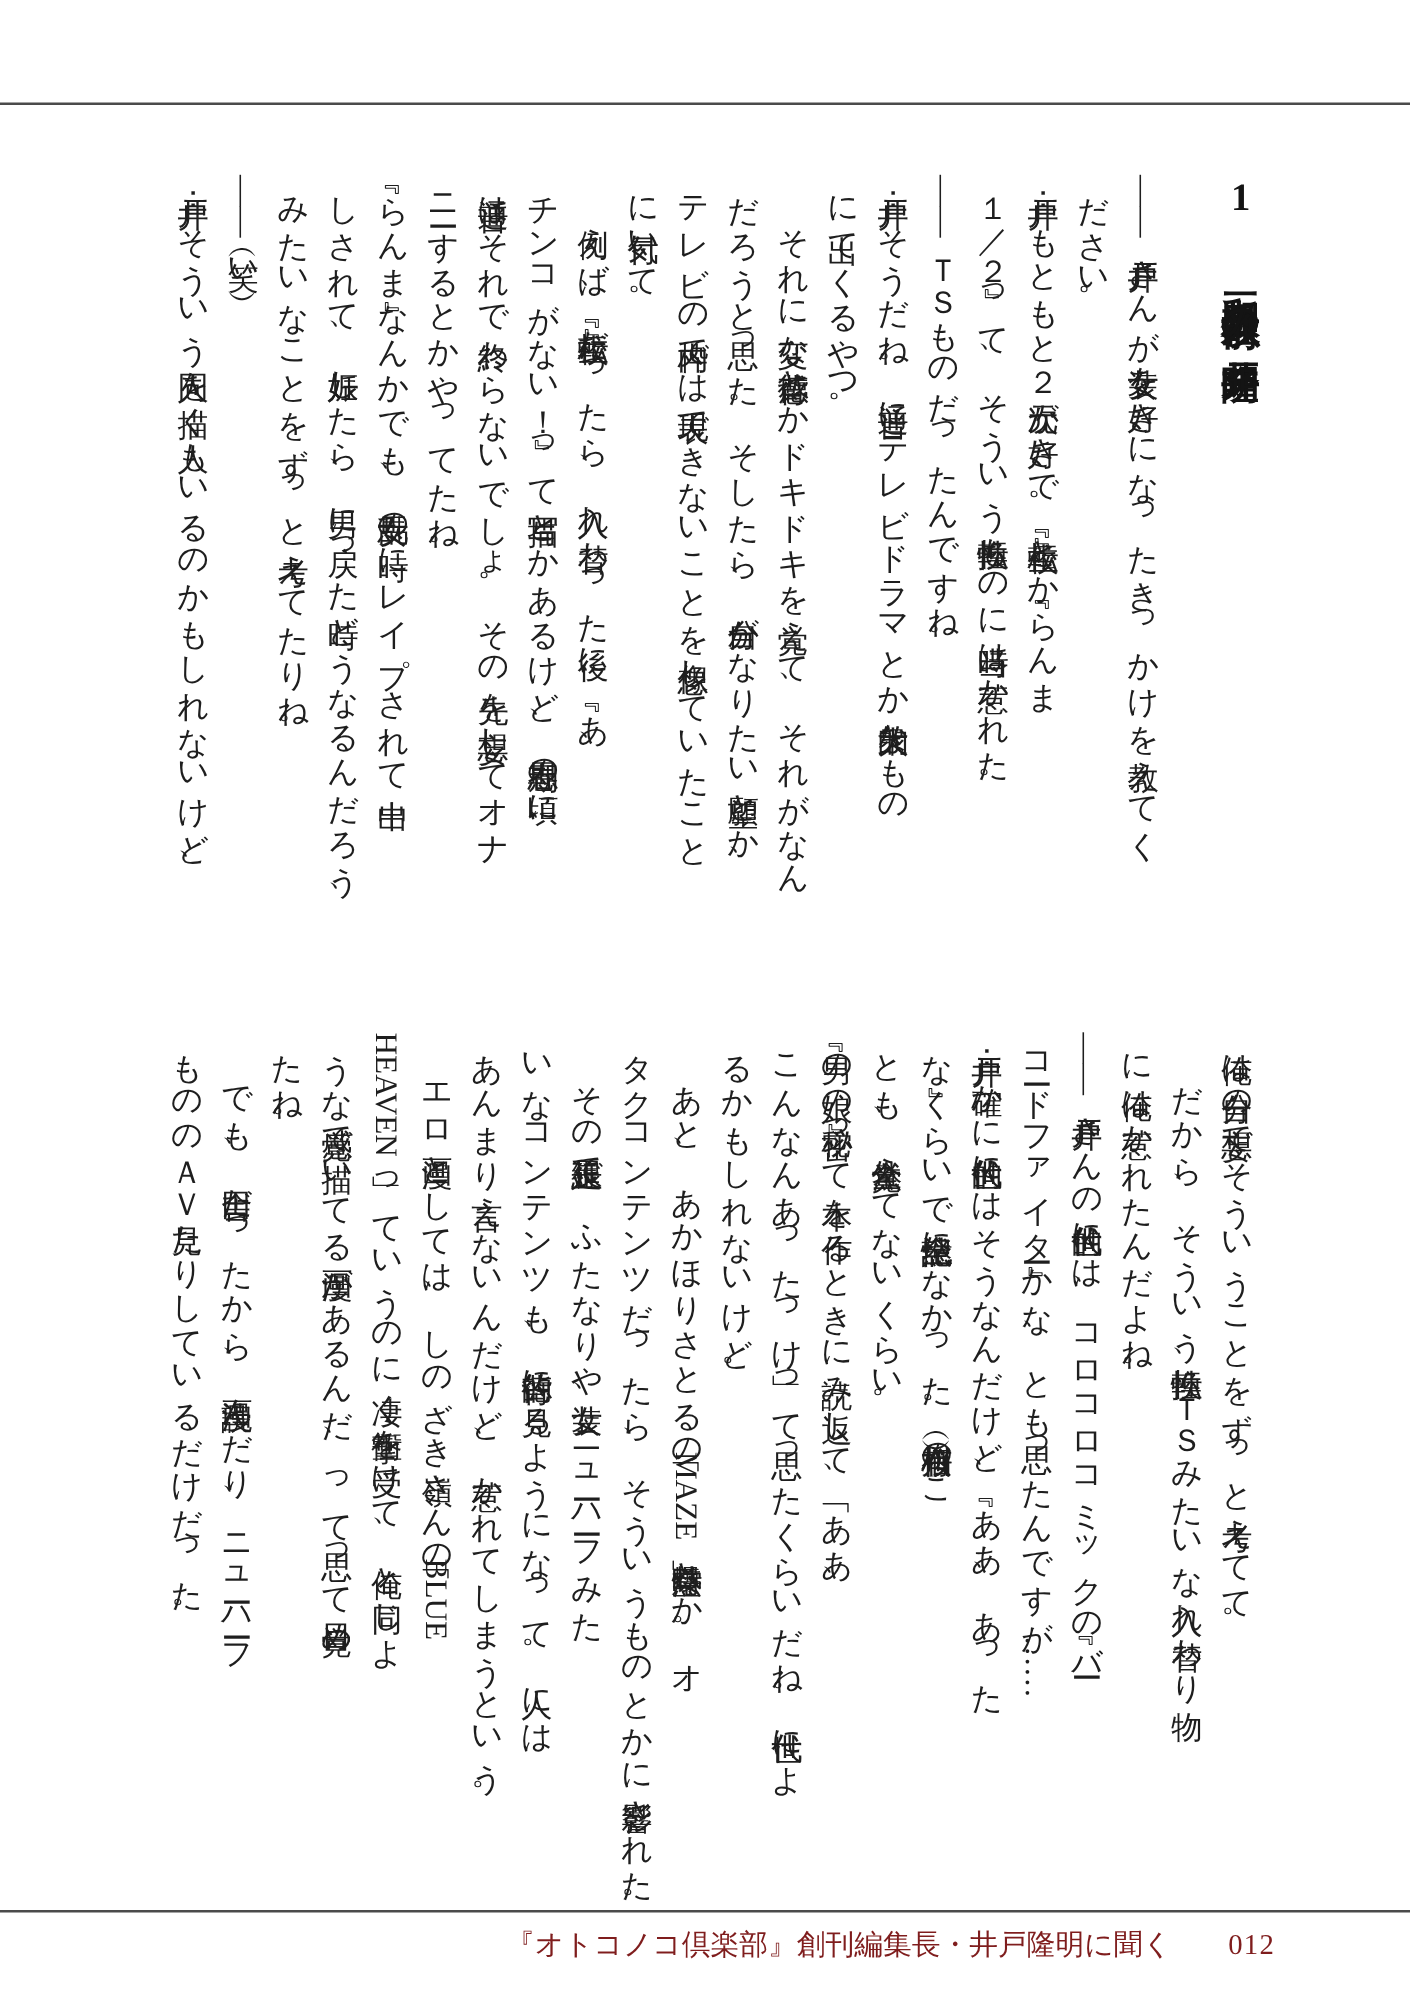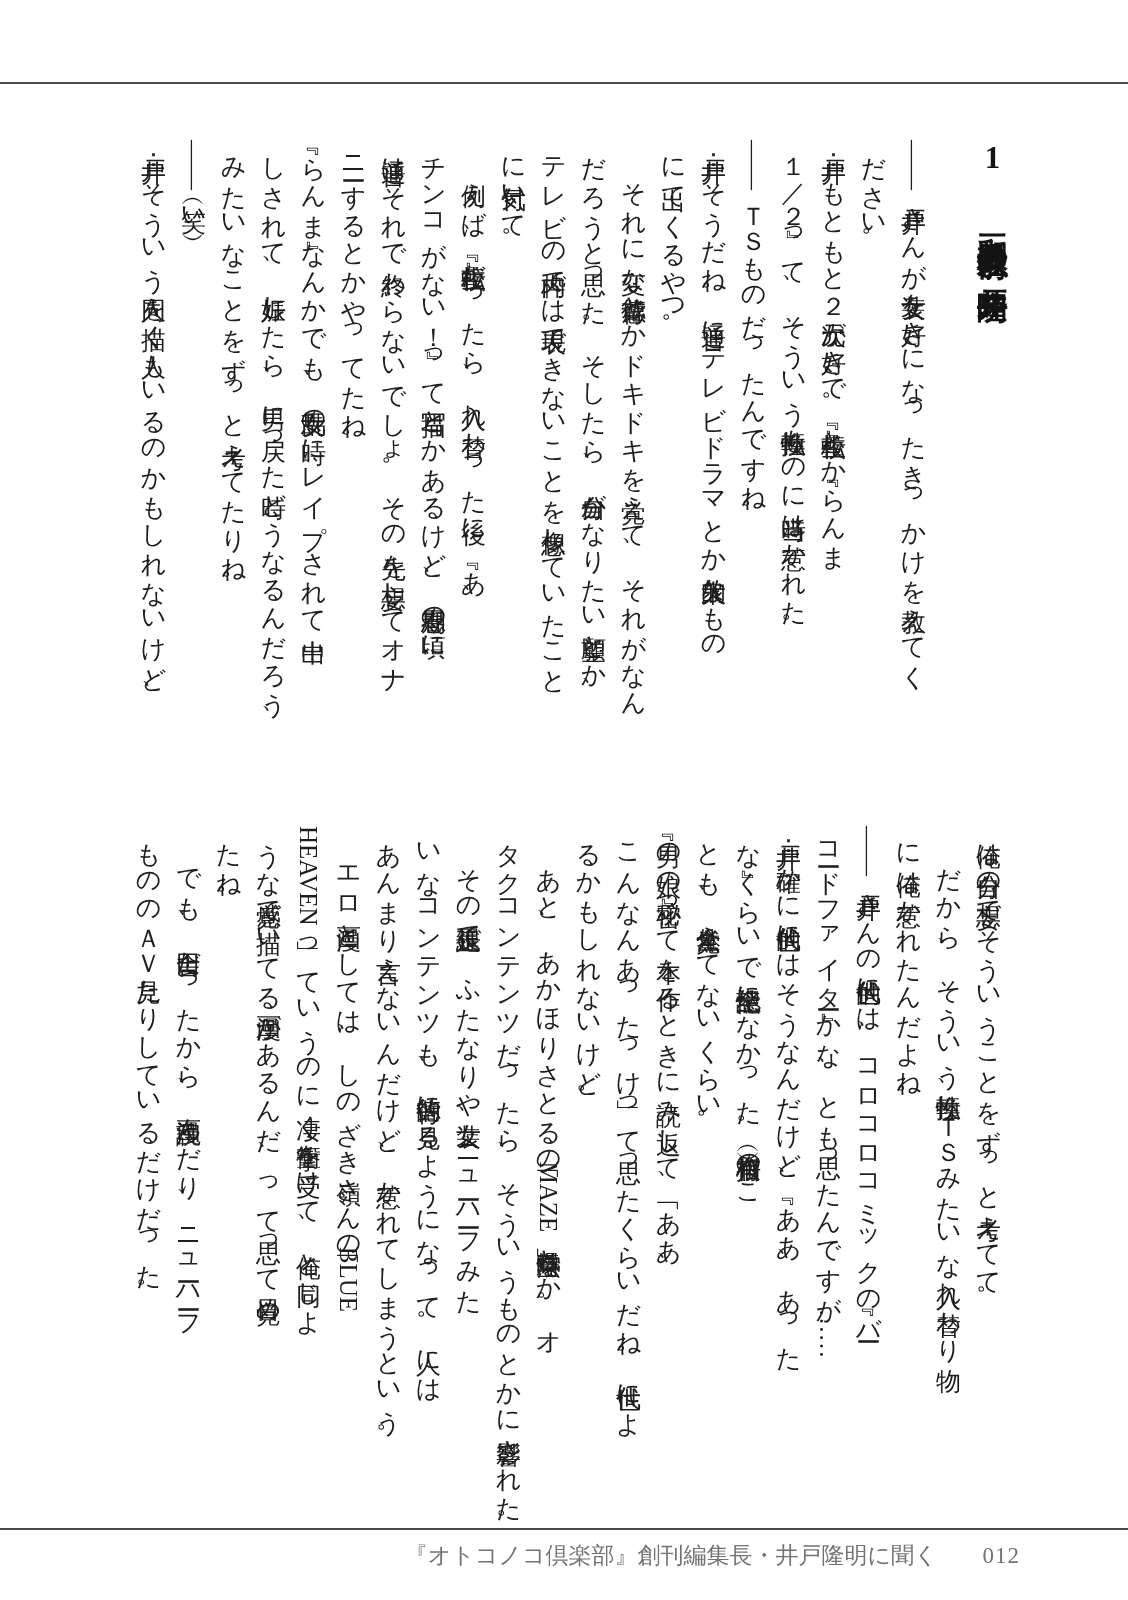--- a/index.html
+++ b/index.html
@@ -62,7 +62,7 @@
     top: 1540px;
     right: 108px;
     font-size: 23px;
-    color: #737373;
+    color: #7f1d1d;
     white-space: nowrap;
   }
   .footer .page-num {

